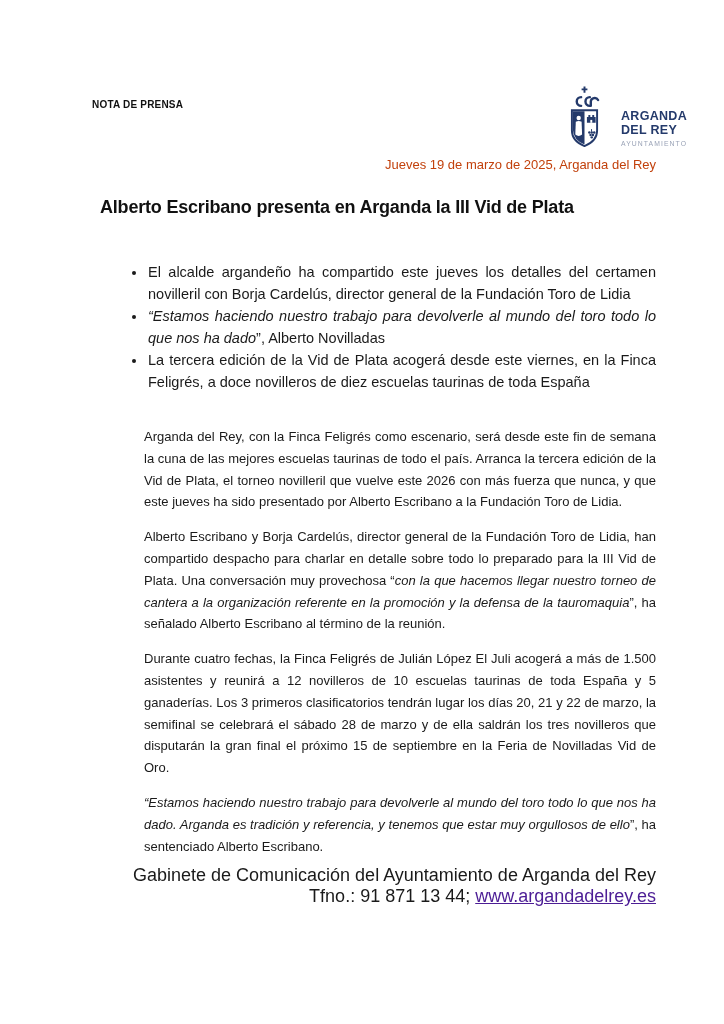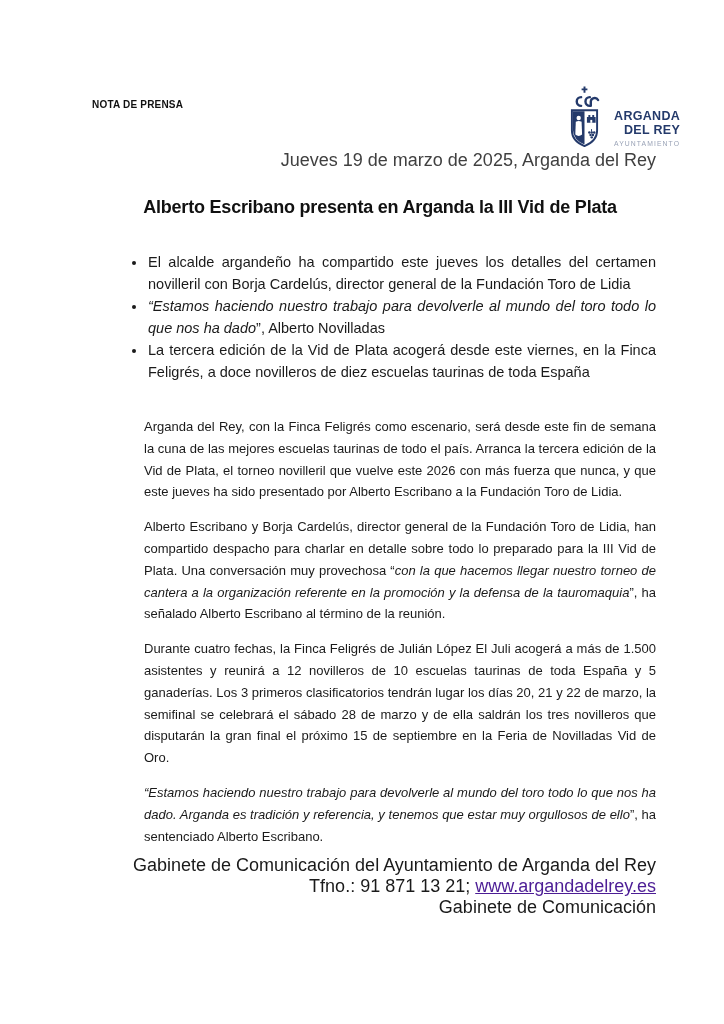--- a/index.html
+++ b/index.html
@@ -17,7 +17,7 @@
   }
   .logo {
     position: absolute; left: 569px; top: 86px;
-    display: flex; align-items: flex-end; gap: 14px; text-align: right;
+    display: flex; align-items: flex-end; gap: 21px;
   }
   .logo svg { display: block; }
   .logo-text { padding-bottom: 1px; }

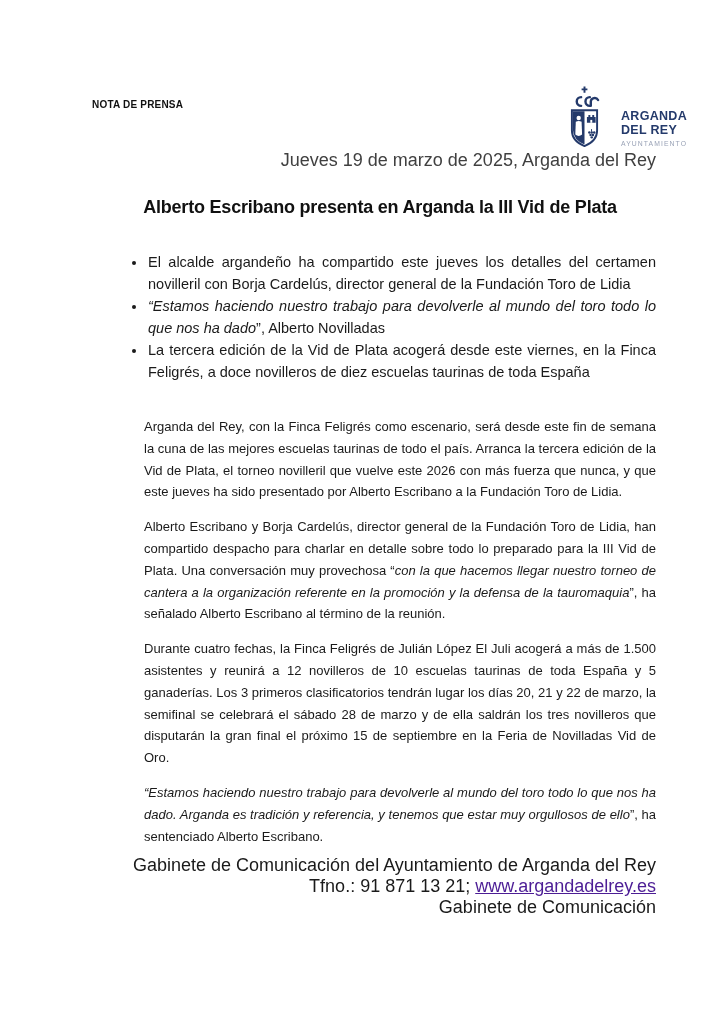--- a/index.html
+++ b/index.html
@@ -29,8 +29,8 @@
     font-size: 6.8px; letter-spacing: 1.1px; color: #99a2b6; margin-top: 3px;
   }
   .date-line {
-    position: absolute; right: 68px; top: 150px;
-    font-size: 18px; color: #404040;
+    position: absolute; right: 68px; top: 157px;
+    font-size: 13px; color: #c2410c;
   }
   .title-block {
     position: absolute; left: 100px; top: 192px; width: 560px;

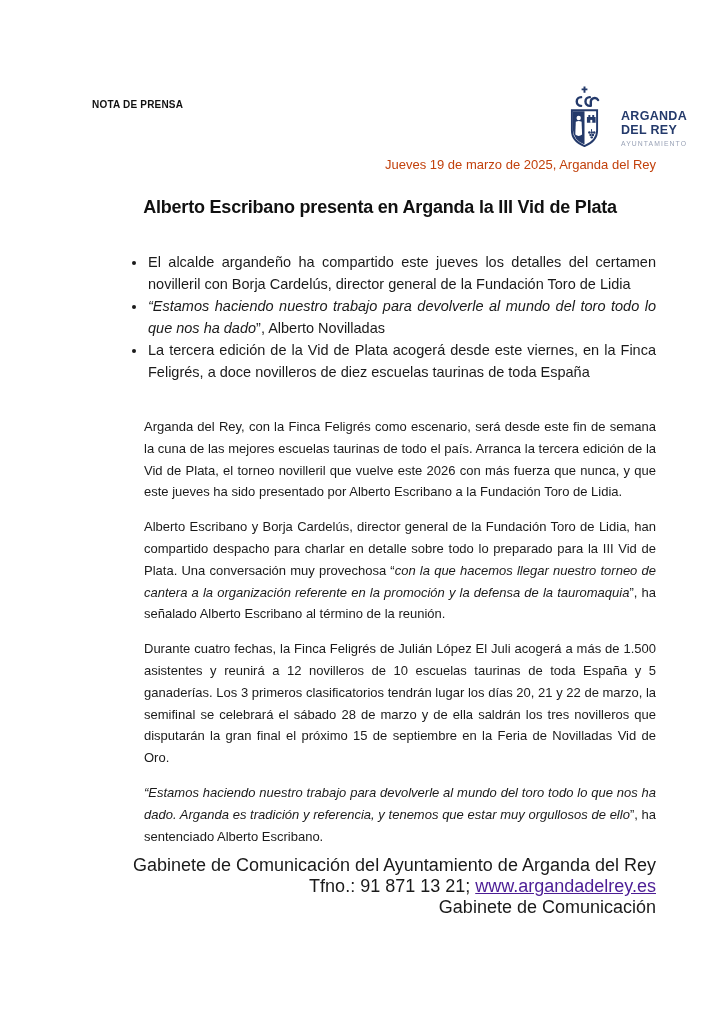--- a/index.html
+++ b/index.html
@@ -37,7 +37,7 @@
   }
   .title-line {
     font-size: 18px; font-weight: bold; line-height: 31px;
-    letter-spacing: -0.2px; white-space: nowrap; color: #111; text-align: center;
+    letter-spacing: -0.2px; white-space: nowrap; color: #111;
   }
   .content {
     position: absolute; left: 100px; top: 251px; width: 556px;

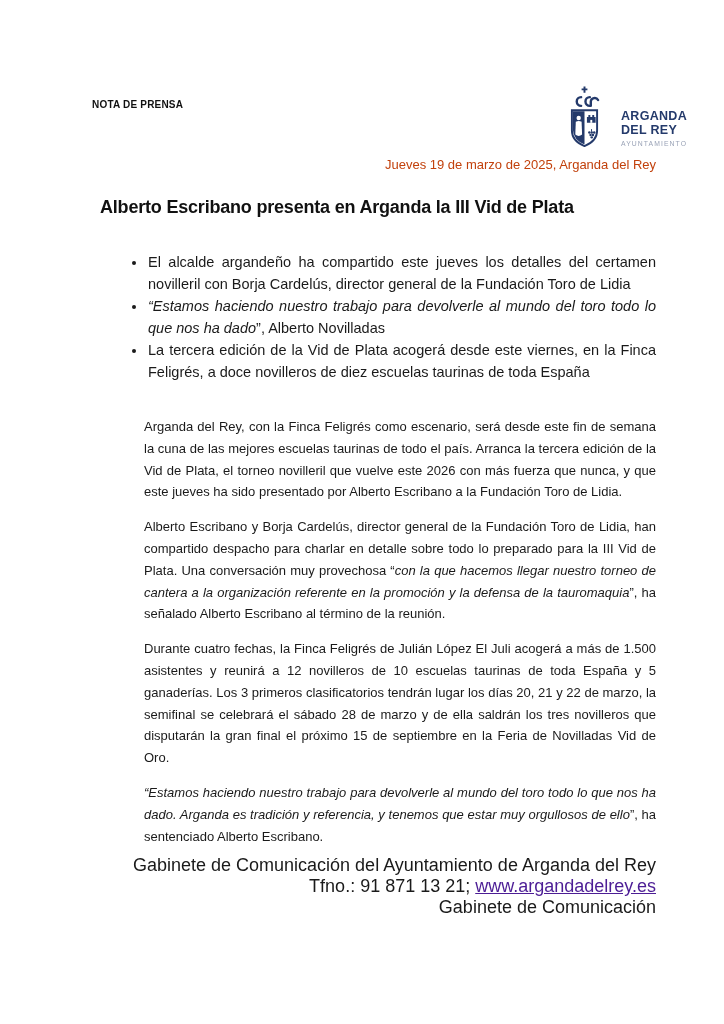--- a/index.html
+++ b/index.html
@@ -40,7 +40,7 @@
     letter-spacing: -0.2px; white-space: nowrap; color: #111;
   }
   .content {
-    position: absolute; left: 100px; top: 251px; width: 556px;
+    position: absolute; left: 100px; top: 261px; width: 556px;
   }
   ul.bullets {
     list-style: disc outside; padding-left: 47px; margin: 0;

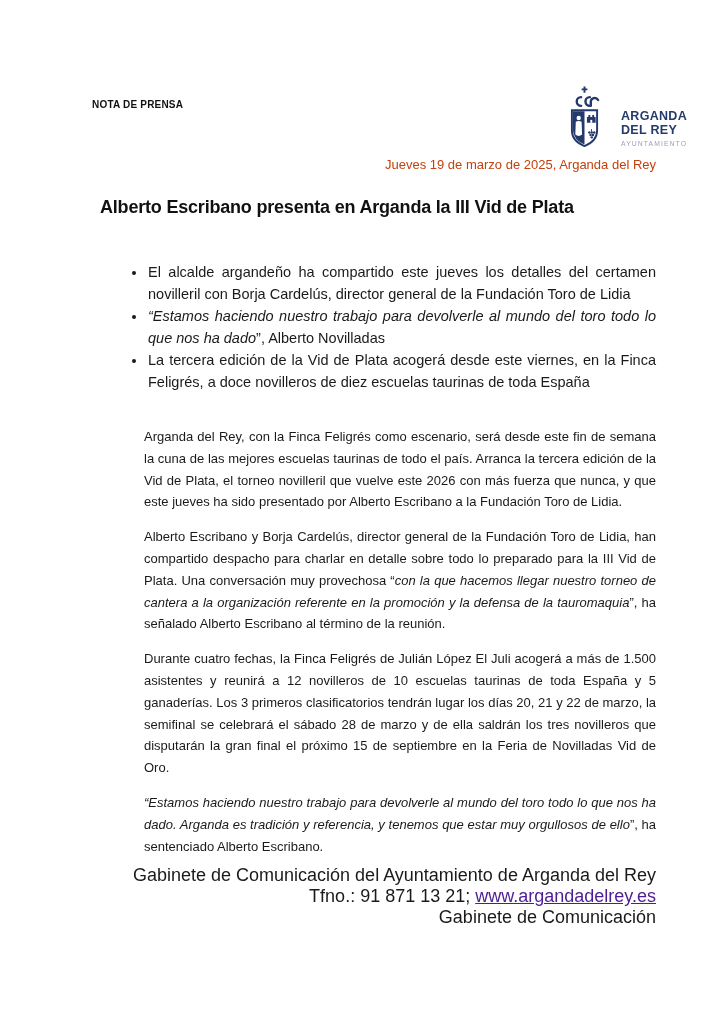--- a/index.html
+++ b/index.html
@@ -136,7 +136,7 @@
 
   <div class="footer">
     <div>Gabinete de Comunicación del Ayuntamiento de Arganda del Rey</div>
-    <div><span>Tfno.: 91 871 13 21; </span><a href="#">www.argandadelrey.es</a></div>
+    <div><span>Tfno.: 91 871 13 44; </span><a href="#">www.argandadelrey.es</a></div>
     <div>Gabinete de Comunicación</div>
   </div>
 

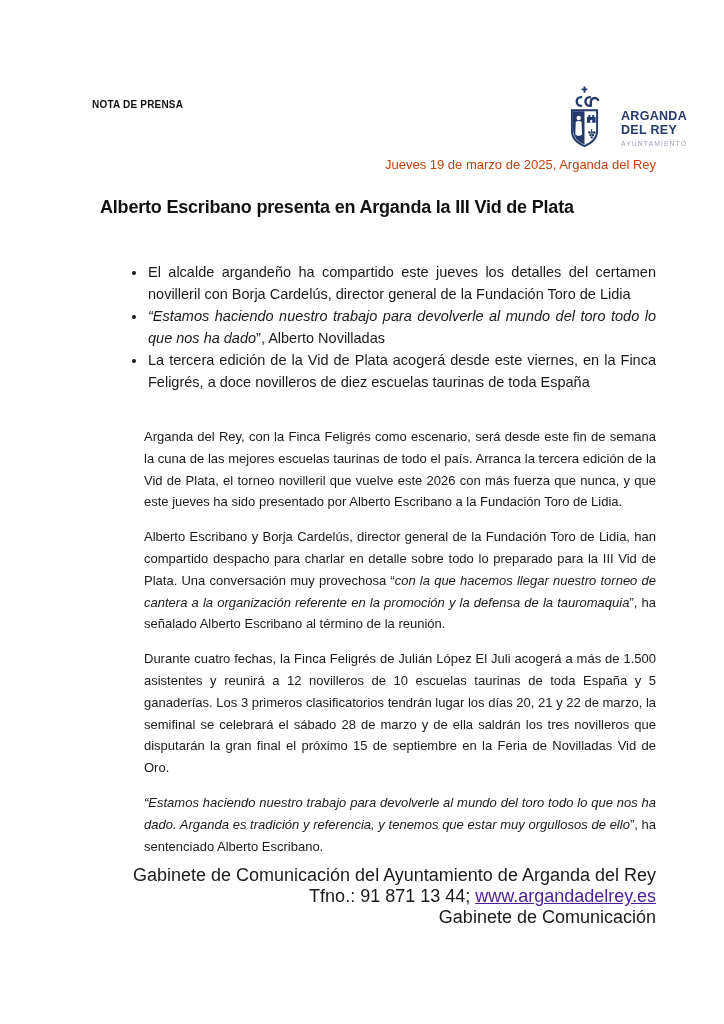--- a/index.html
+++ b/index.html
@@ -137,7 +137,6 @@
   <div class="footer">
     <div>Gabinete de Comunicación del Ayuntamiento de Arganda del Rey</div>
     <div><span>Tfno.: 91 871 13 44; </span><a href="#">www.argandadelrey.es</a></div>
-    <div>Gabinete de Comunicación</div>
   </div>
 
 </div>

